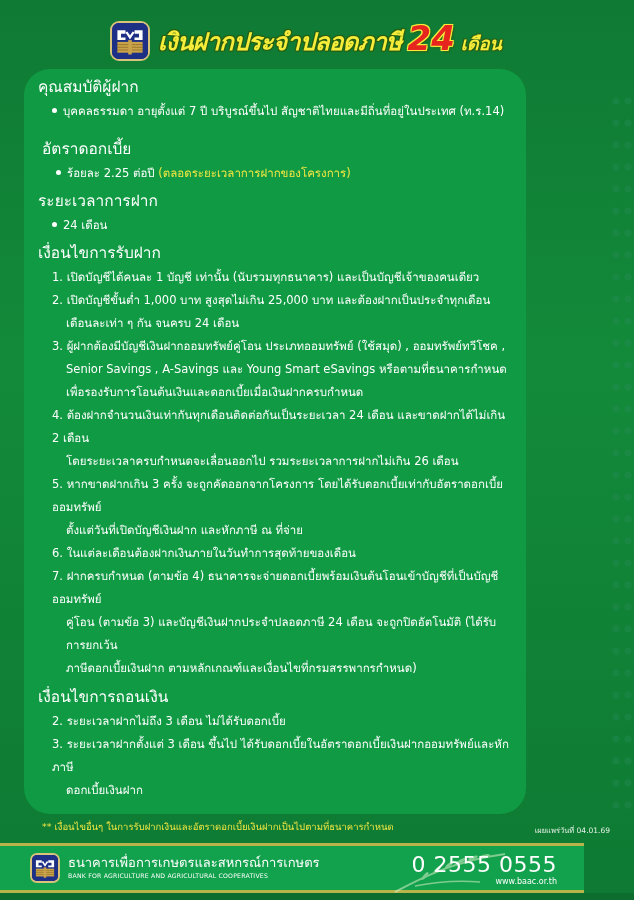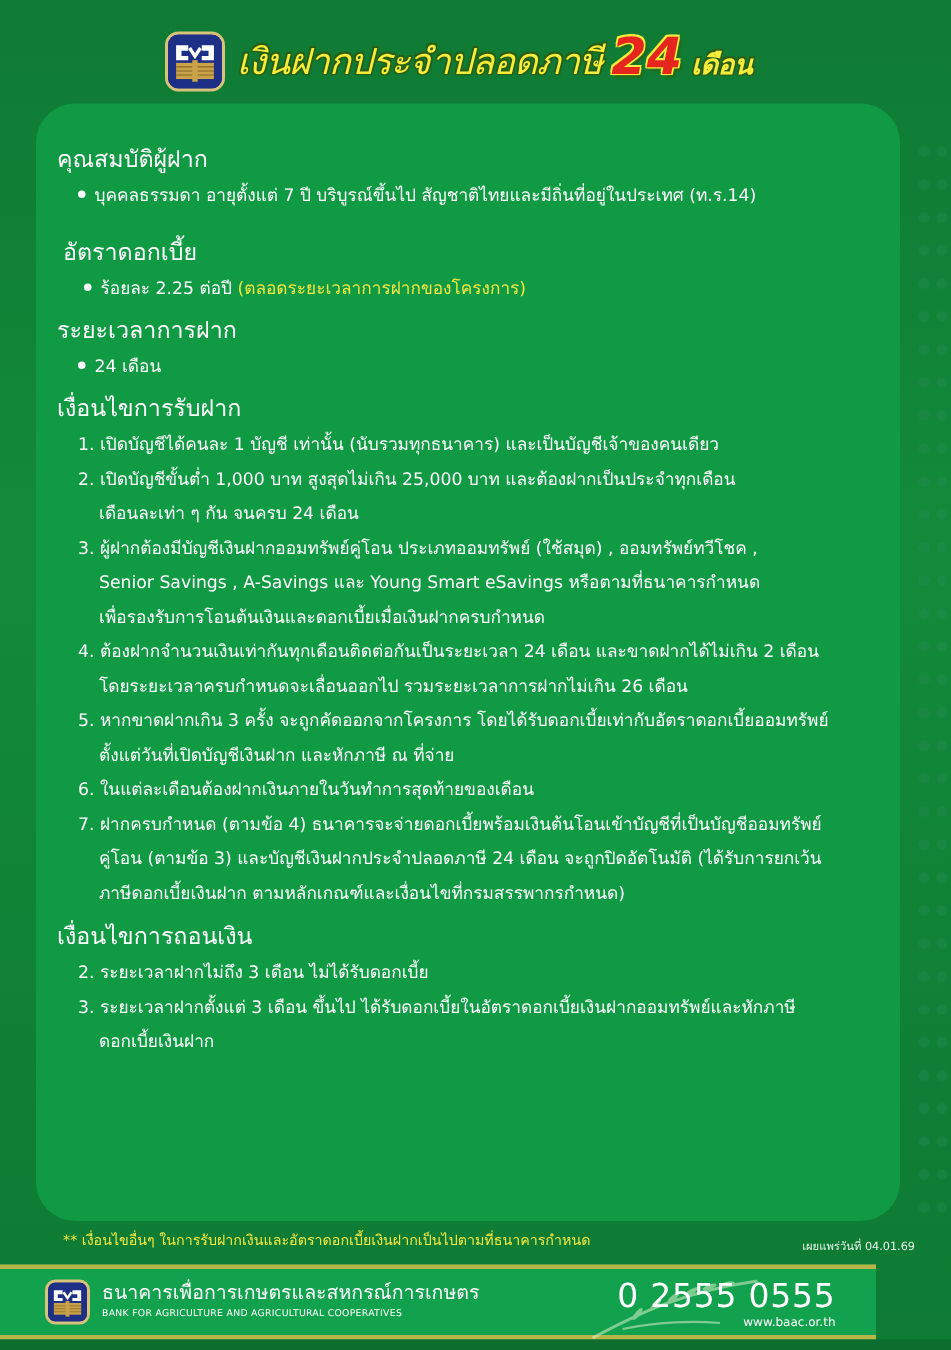--- a/index.html
+++ b/index.html
@@ -26,7 +26,7 @@
     display: flex; align-items: baseline; gap: 6px;
   }
   .title-main {
-    font-family: "DejaVu Sans", sans-serif; font-weight: normal; font-style: italic;
+    font-family: "DejaVu Sans", sans-serif; font-weight: bold; font-style: italic;
     font-size: 24px; color: #f6ec3a;
     text-shadow: 0 0 2px #2a5e12, 1px 1px 0 #2a5e12, -1px -1px 0 #2a5e12, 1px -1px 0 #2a5e12, -1px 1px 0 #2a5e12;
     letter-spacing: -0.5px;

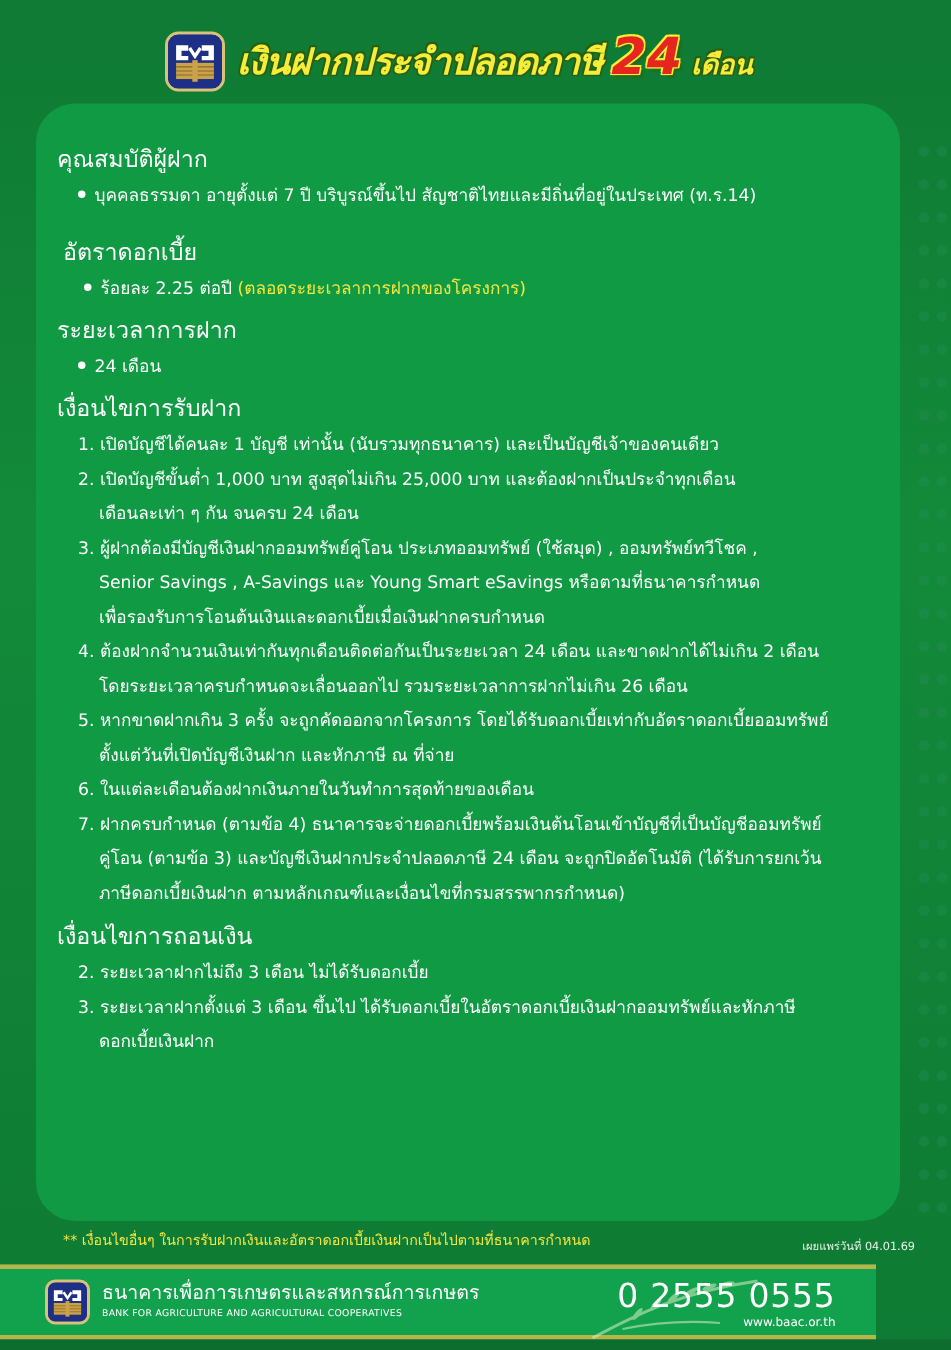--- a/index.html
+++ b/index.html
@@ -43,10 +43,10 @@
     text-shadow: 1px 1px 0 #2a5e12, -1px -1px 0 #2a5e12, 1px -1px 0 #2a5e12, -1px 1px 0 #2a5e12;
   }
   .card {
-    position: absolute; left: 24px; top: 69px; width: 576px; height: 745px;
+    position: absolute; left: 24px; top: 69px; width: 502px; height: 745px;
     background: #0f9a43;
     border-radius: 26px;
-    padding: 26px 14px 0 14px;
+    padding: 7px 14px 0 14px;
   }
   .section-head {
     font-size: 15.5px; font-weight: normal; color: #ffffff; line-height: 22px;

